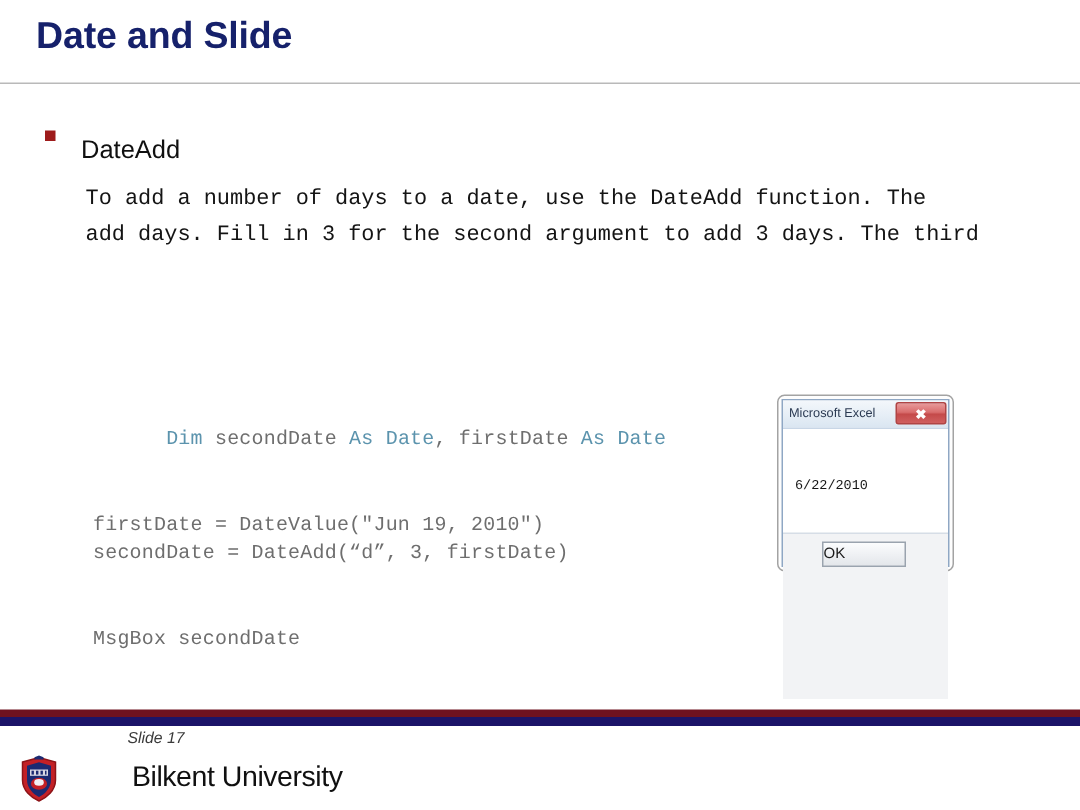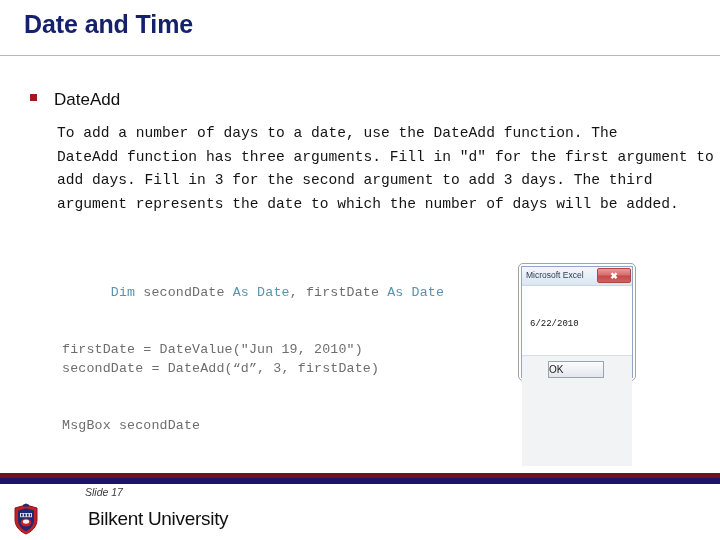--- a/index.html
+++ b/index.html
@@ -237,7 +237,7 @@
 <div class="slide">
 
   <div class="title-area">
-    <div class="slide-title">Date and Time</div>
+    <div class="slide-title">Date and Slide</div>
     <div class="title-rule"></div>
   </div>
 

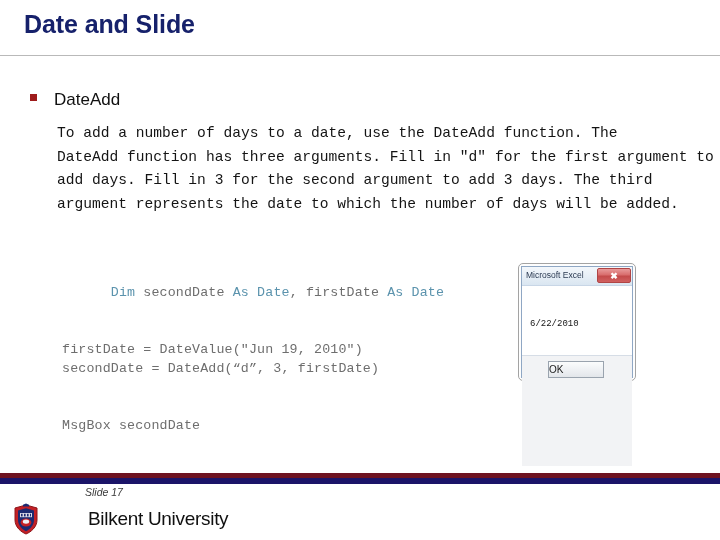--- a/index.html
+++ b/index.html
@@ -52,7 +52,7 @@
     left: 30px;
     top: 90px;
     display: flex;
-    align-items: center;
+    align-items: flex-start;
   }
   .bullet-mark {
     width: 7px;

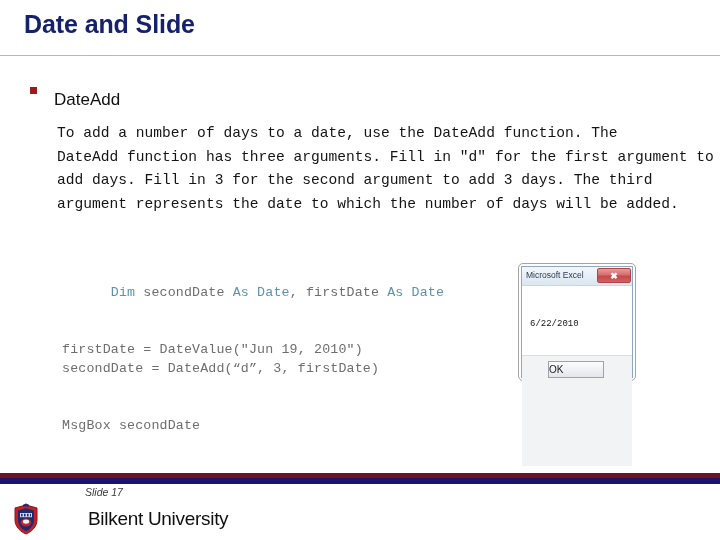--- a/index.html
+++ b/index.html
@@ -248,7 +248,6 @@
 
   <div class="body-para">
     <span>To add a number of days to a date, use the DateAdd function. The</span>
-    <span>DateAdd function has three arguments. Fill in "d" for the first argument to</span>
     <span>add days. Fill in 3 for the second argument to add 3 days. The third</span>
     <span>argument represents the date to which the number of days will be added.</span>
   </div>

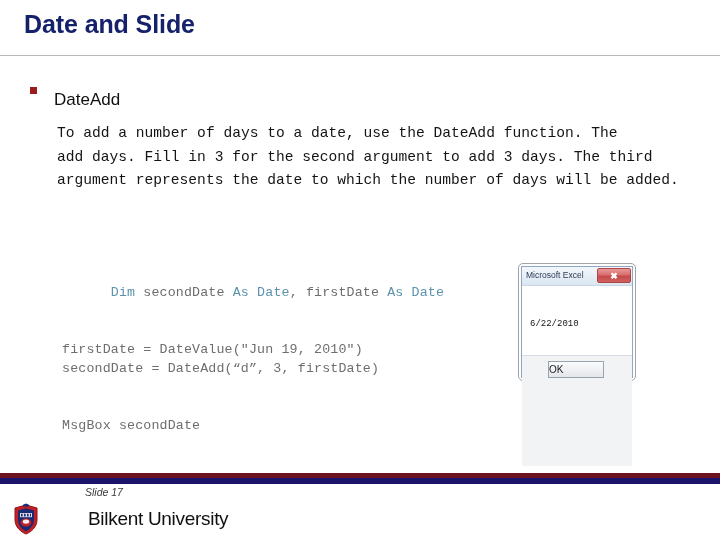--- a/index.html
+++ b/index.html
@@ -249,7 +249,6 @@
   <div class="body-para">
     <span>To add a number of days to a date, use the DateAdd function. The</span>
     <span>add days. Fill in 3 for the second argument to add 3 days. The third</span>
-    <span>argument represents the date to which the number of days will be added.</span>
   </div>
 
   <div class="code-block">

